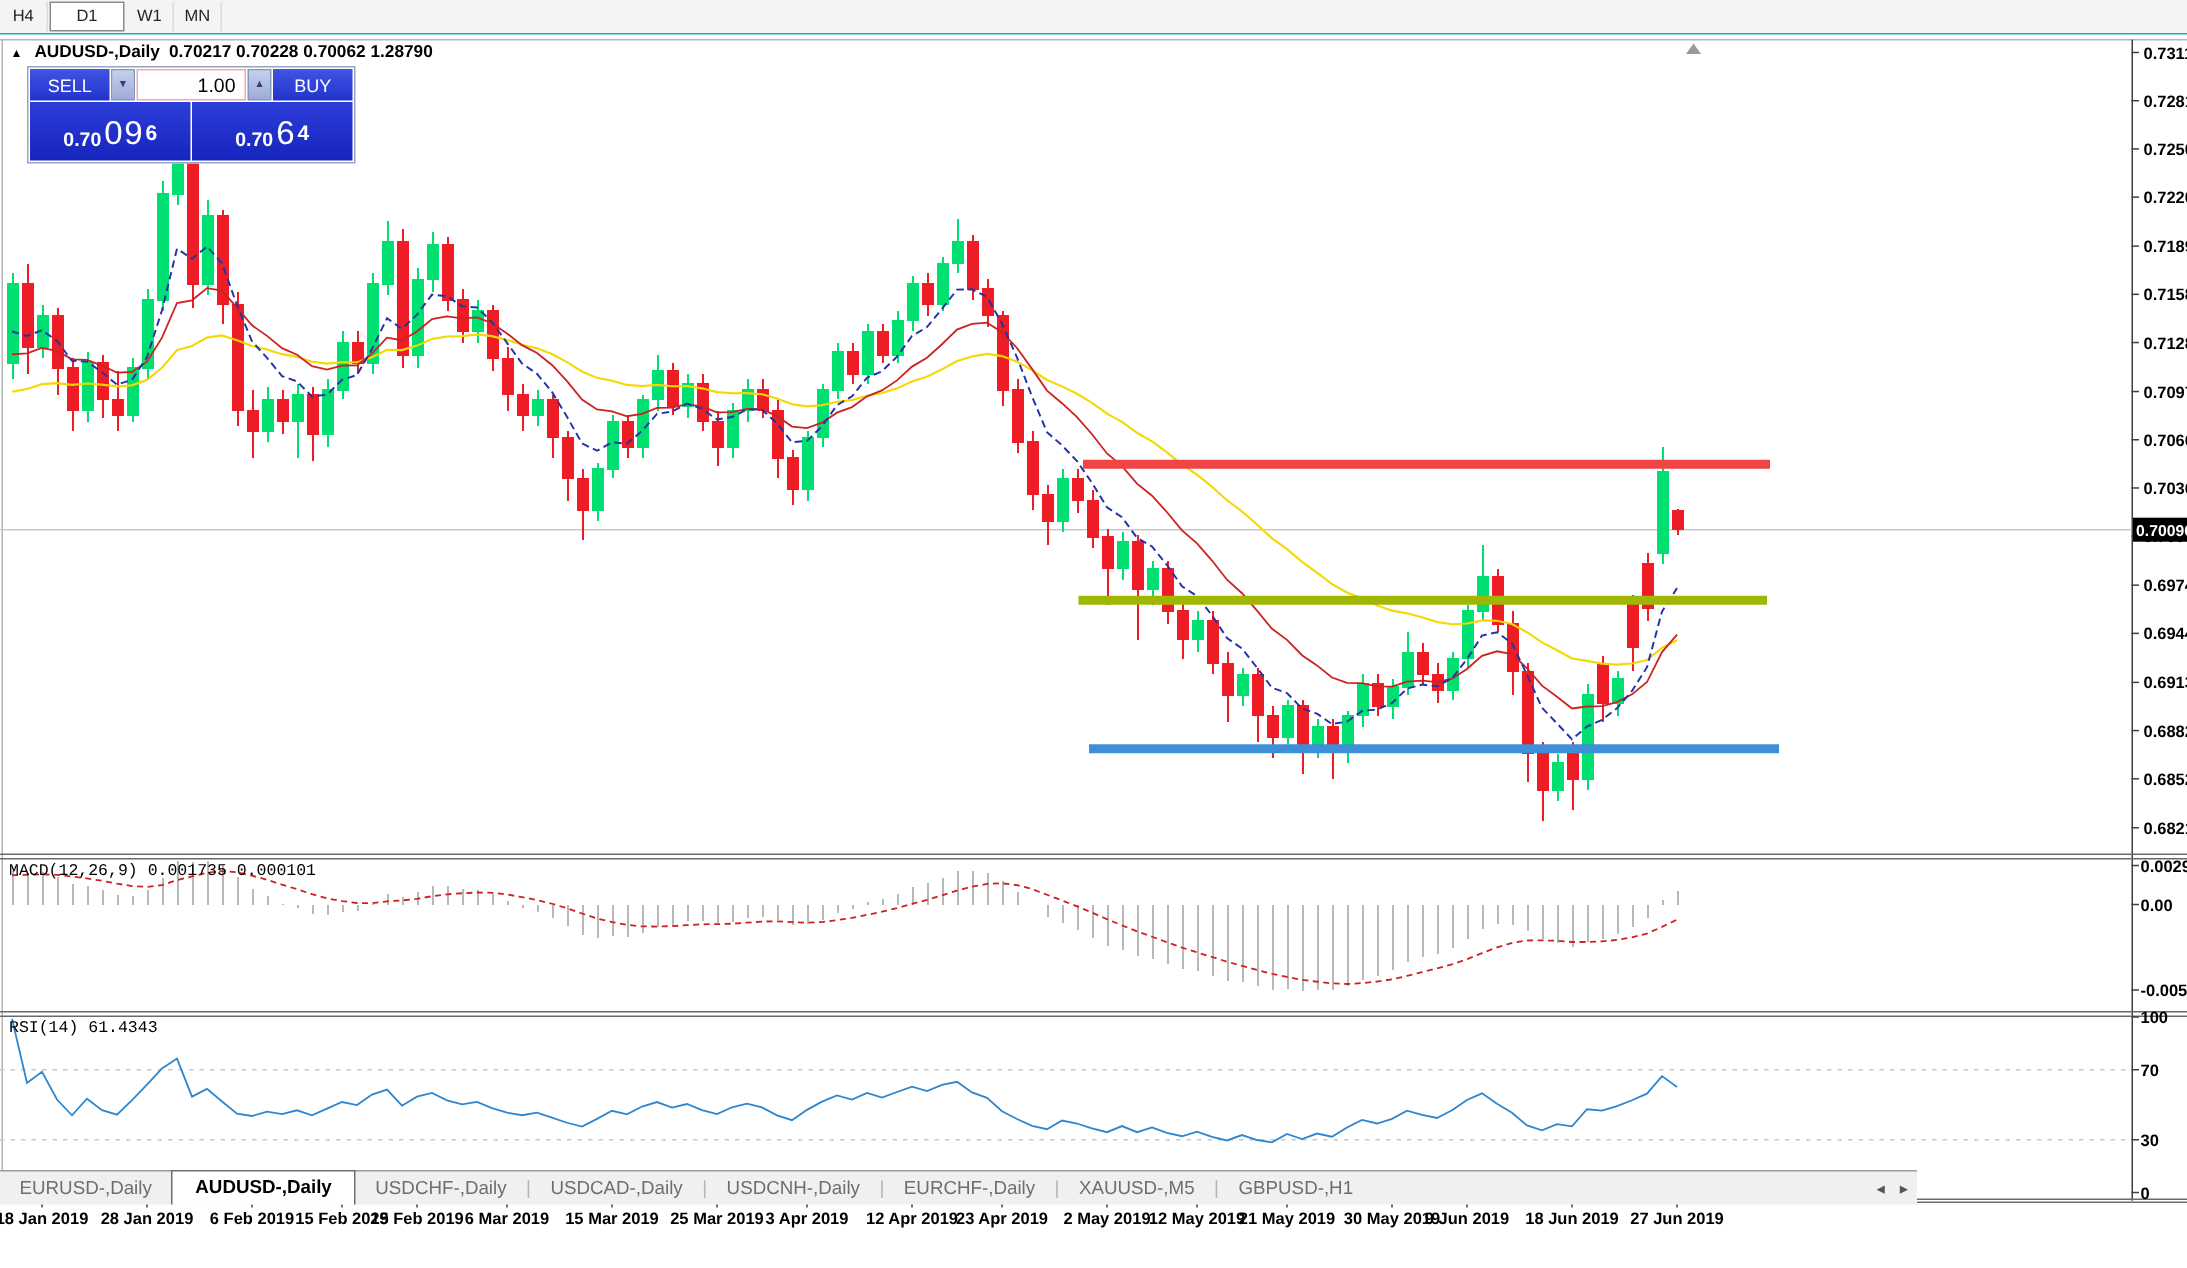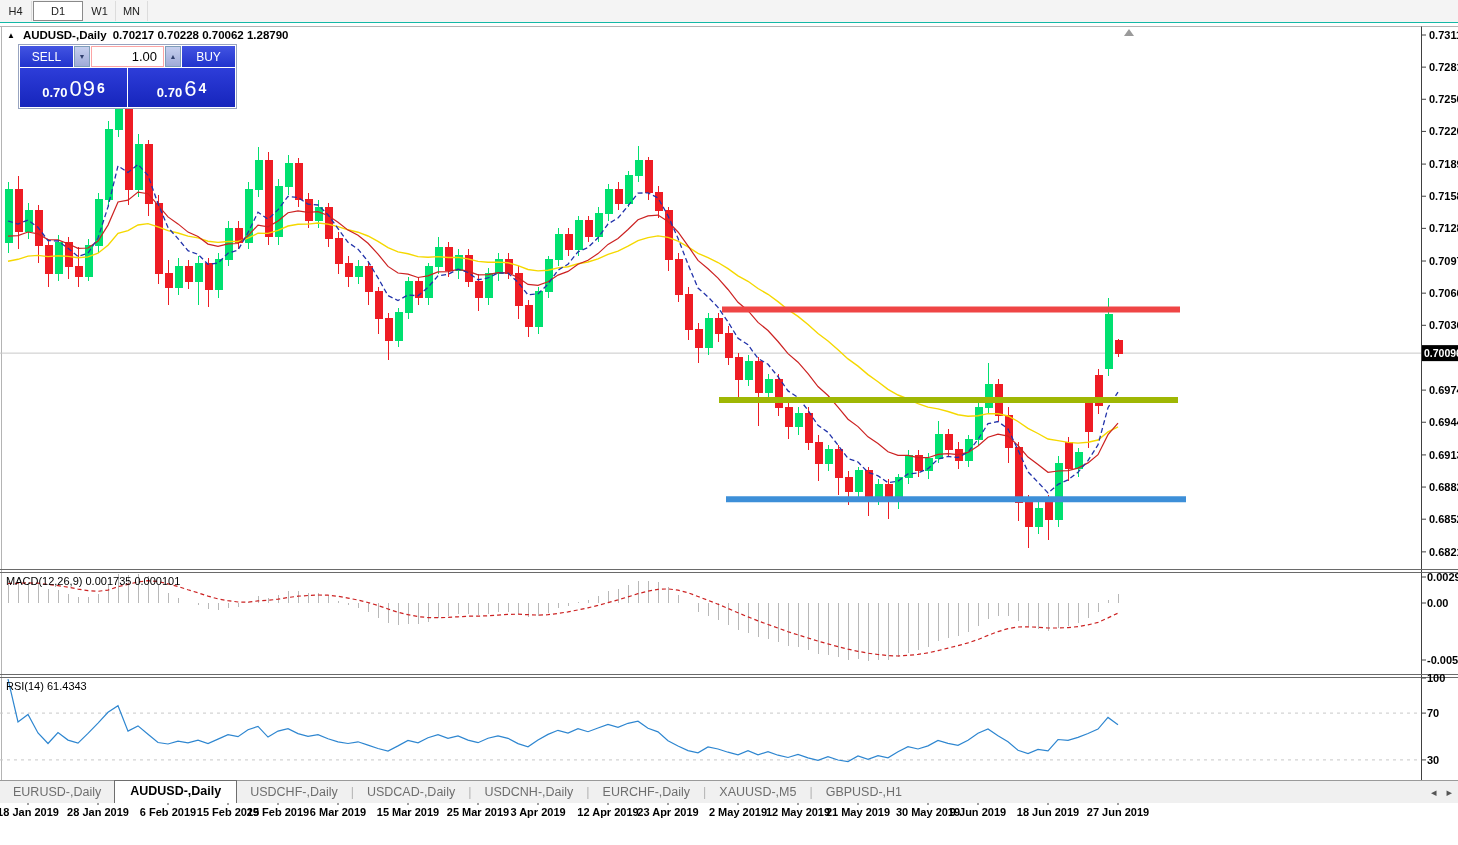--- a/index.html
+++ b/index.html
@@ -35,7 +35,7 @@
   .tp-price .sup{font-size:14px;font-weight:700;line-height:40px;vertical-align:top;margin-left:1px;
     align-self:flex-start;}
   
-  .pane-label{position:absolute;z-index:20;font-size:11px;color:#000;}
+  .pane-label{position:absolute;z-index:20;font-size:11px;color:#000;font-family:Liberation Mono, monospace;}
   
   .tabbar{position:absolute;left:0;top:780px;width:1458px;height:23px;background:#f0f0f0;
     border-top:1px solid #9a9a9a;display:flex;align-items:flex-end;z-index:30;font-size:12.5px;}

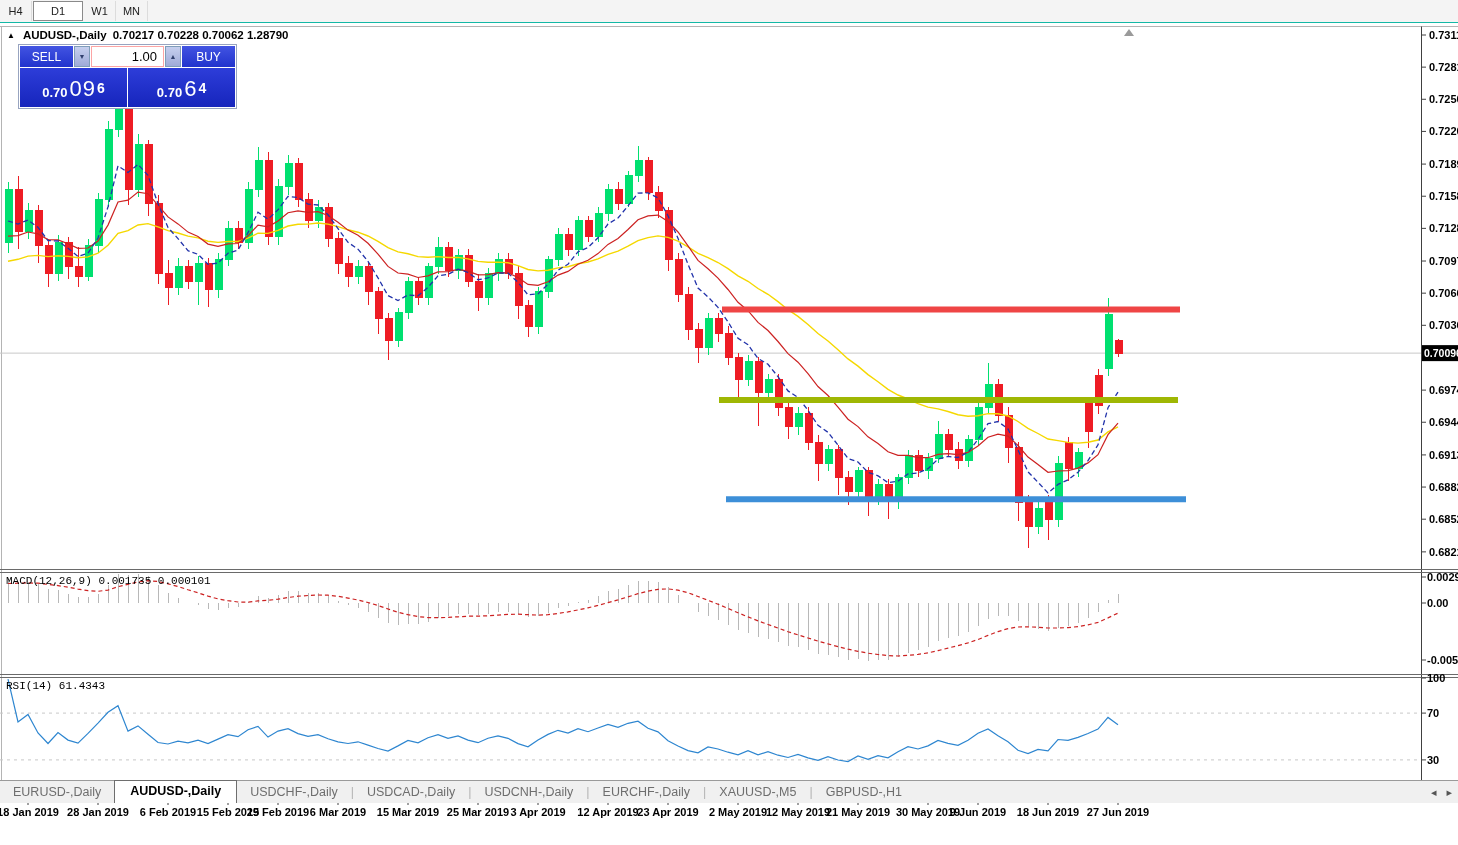--- a/index.html
+++ b/index.html
@@ -37,7 +37,7 @@
   
   .pane-label{position:absolute;z-index:20;font-size:11px;color:#000;font-family:Liberation Mono, monospace;}
   
-  .tabbar{position:absolute;left:0;top:780px;width:1458px;height:23px;background:#f0f0f0;
+  .tabbar{position:absolute;left:0;top:780px;width:1278px;height:23px;background:#f0f0f0;
     border-top:1px solid #9a9a9a;display:flex;align-items:flex-end;z-index:30;font-size:12.5px;}
   .tab{padding:3px 13px 4px;color:#6e6e6e;white-space:nowrap;cursor:pointer;}
   .tab.active{background:#ffffff;color:#000;font-weight:700;border:1px solid #6e6e6e;border-bottom:none;

